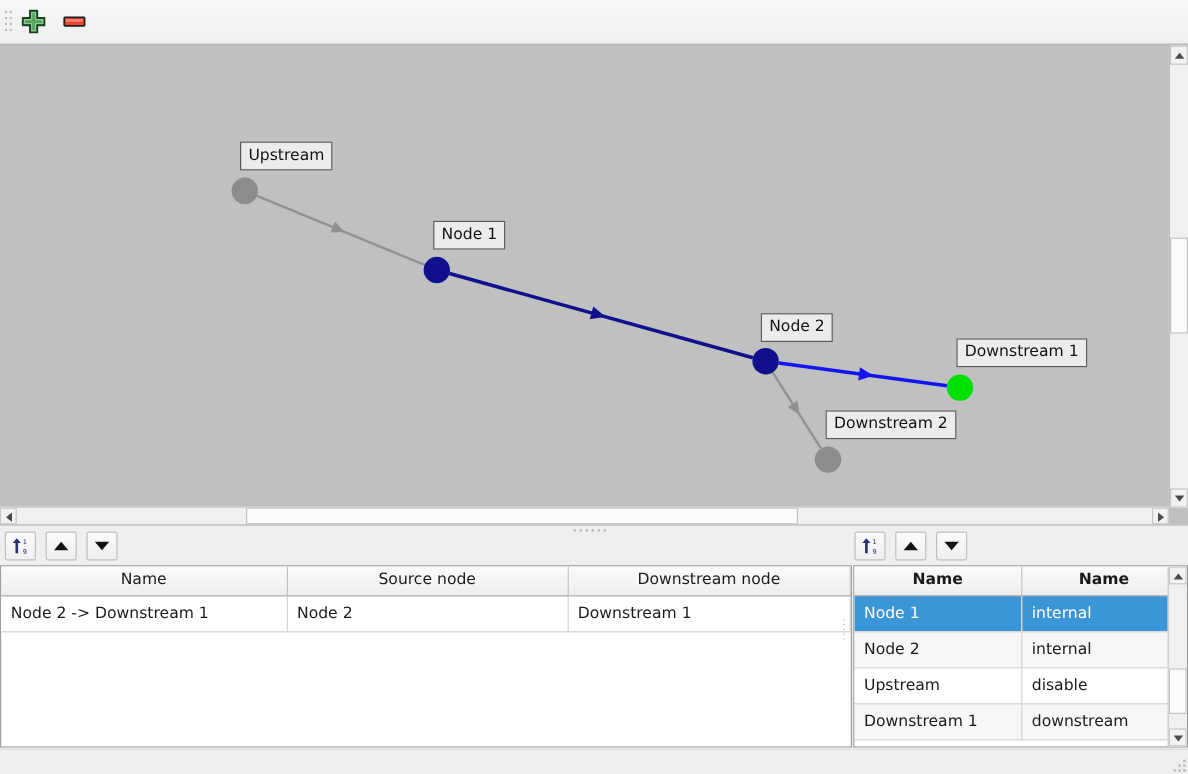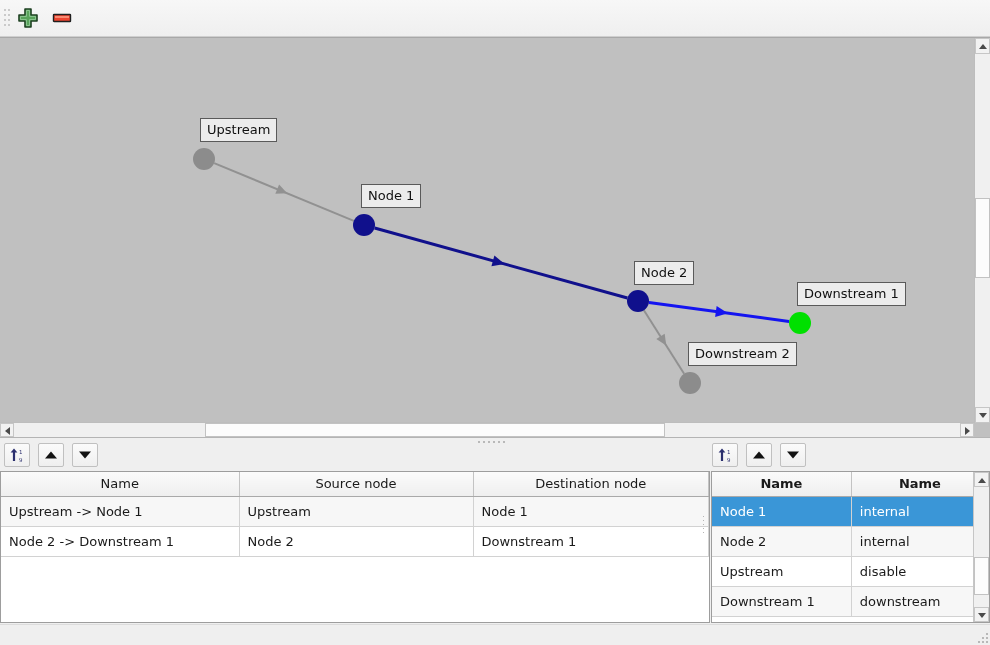--- a/index.html
+++ b/index.html
@@ -406,7 +406,7 @@
           <tr id="edge-head">
             <th>Name</th>
             <th>Source node</th>
-            <th>Destination node</th>
+            <th>Downstream node</th>
           </tr>
         </thead>
       <tbody id="edge-body">

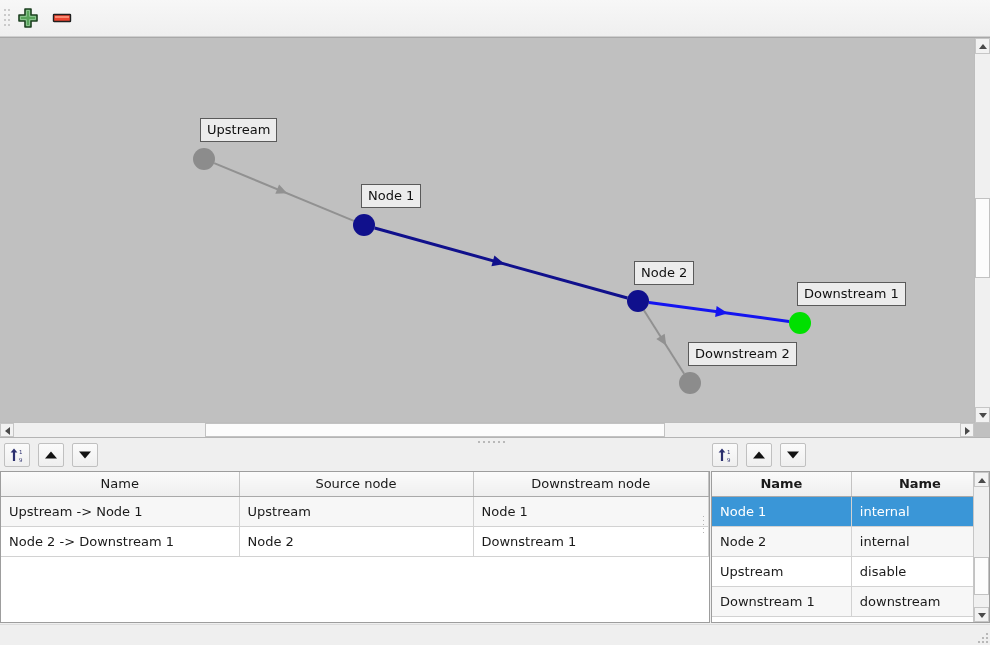--- a/index.html
+++ b/index.html
@@ -410,11 +410,6 @@
           </tr>
         </thead>
       <tbody id="edge-body">
-          <tr class="even">
-            <td>Upstream -&gt; Node 1</td>
-            <td>Upstream</td>
-            <td>Node 1</td>
-          </tr>
           <tr class="odd">
             <td>Node 2 -&gt; Downstream 1</td>
             <td>Node 2</td>

